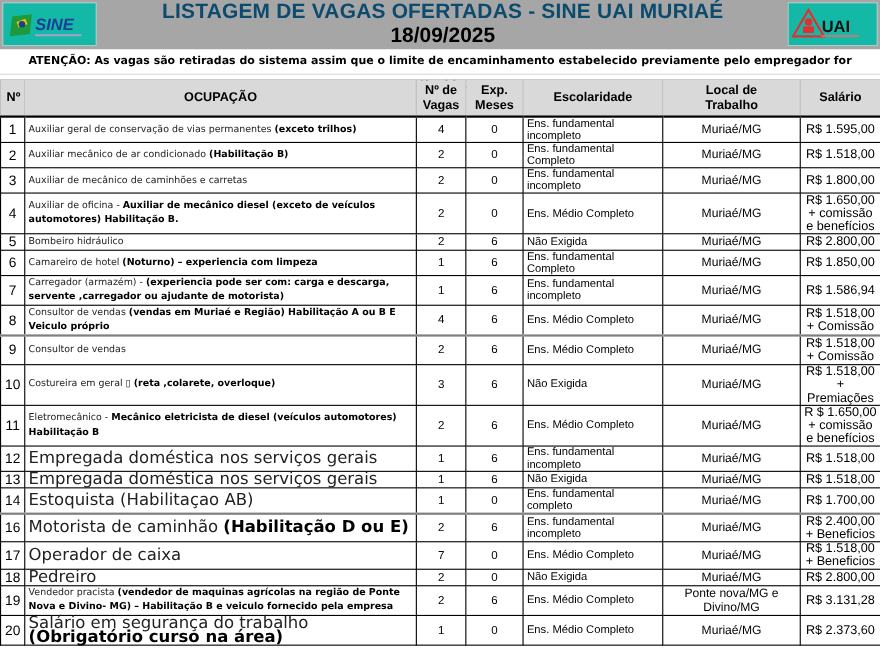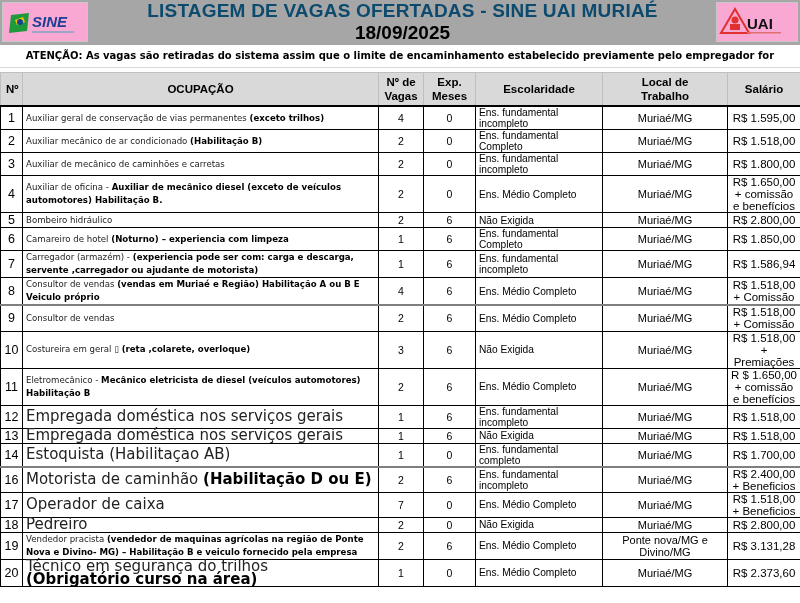--- a/index.html
+++ b/index.html
@@ -5,7 +5,7 @@
   html, body { margin: 0; padding: 0; background: #ffffff; }
   body { width: 800px; height: 603px; overflow: hidden; font-family: "Liberation Sans", sans-serif; color: #000; position: relative; }
   .banner { position: absolute; left: 0; top: 0; width: 800px; height: 45px; background: #a6a6a6; }
-  .logo-box { position: absolute; top: 2px; height: 40px; background: #f9a8d4; border: 1px solid #c8c8c8; box-sizing: border-box; }
+  .logo-box { position: absolute; top: 2px; height: 40px; background: #14b8a6; border: 1px solid #c8c8c8; box-sizing: border-box; }
   .logo-sine { left: 2px; width: 86px; }
   .logo-uai { left: 716px; width: 82px; }
   .title { position: absolute; left: 95px; width: 615px; top: 0px; text-align: center; color: #0c4a6e; font-weight: bold; font-size: 19px; letter-spacing: 0.2px; }

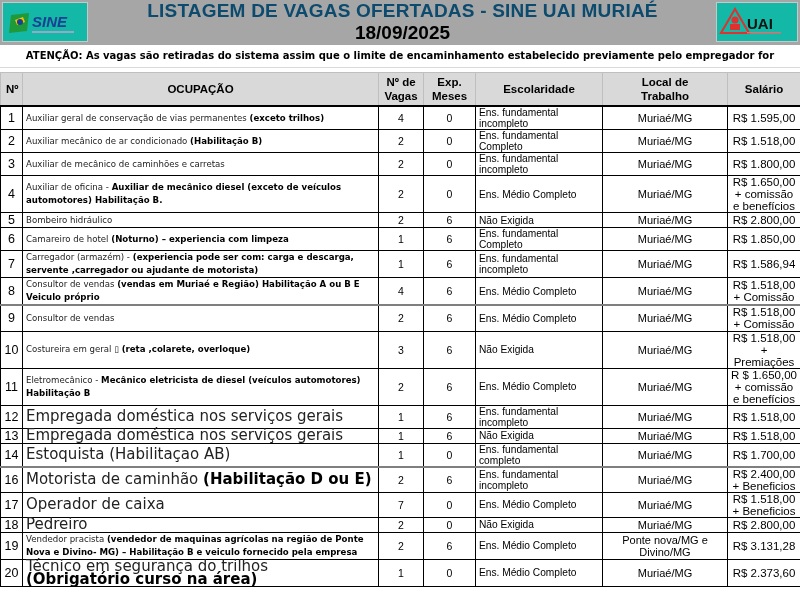--- a/index.html
+++ b/index.html
@@ -241,7 +241,7 @@
       </tr>
       <tr style="height: 15px;">
         <td class="c-num">20</td>
-        <td class="c-occ c-big"><span>Técnico em segurança do trilhos </span><b>(Obrigatório curso na área)</b></td>
+        <td class="c-occ c-big"><span>Salário em segurança do trabalho </span><b>(Obrigatório curso na área)</b></td>
         <td class="c-mid">1</td>
         <td class="c-mid">0</td>
         <td class="c-esc">Ens. Médio Completo</td>

